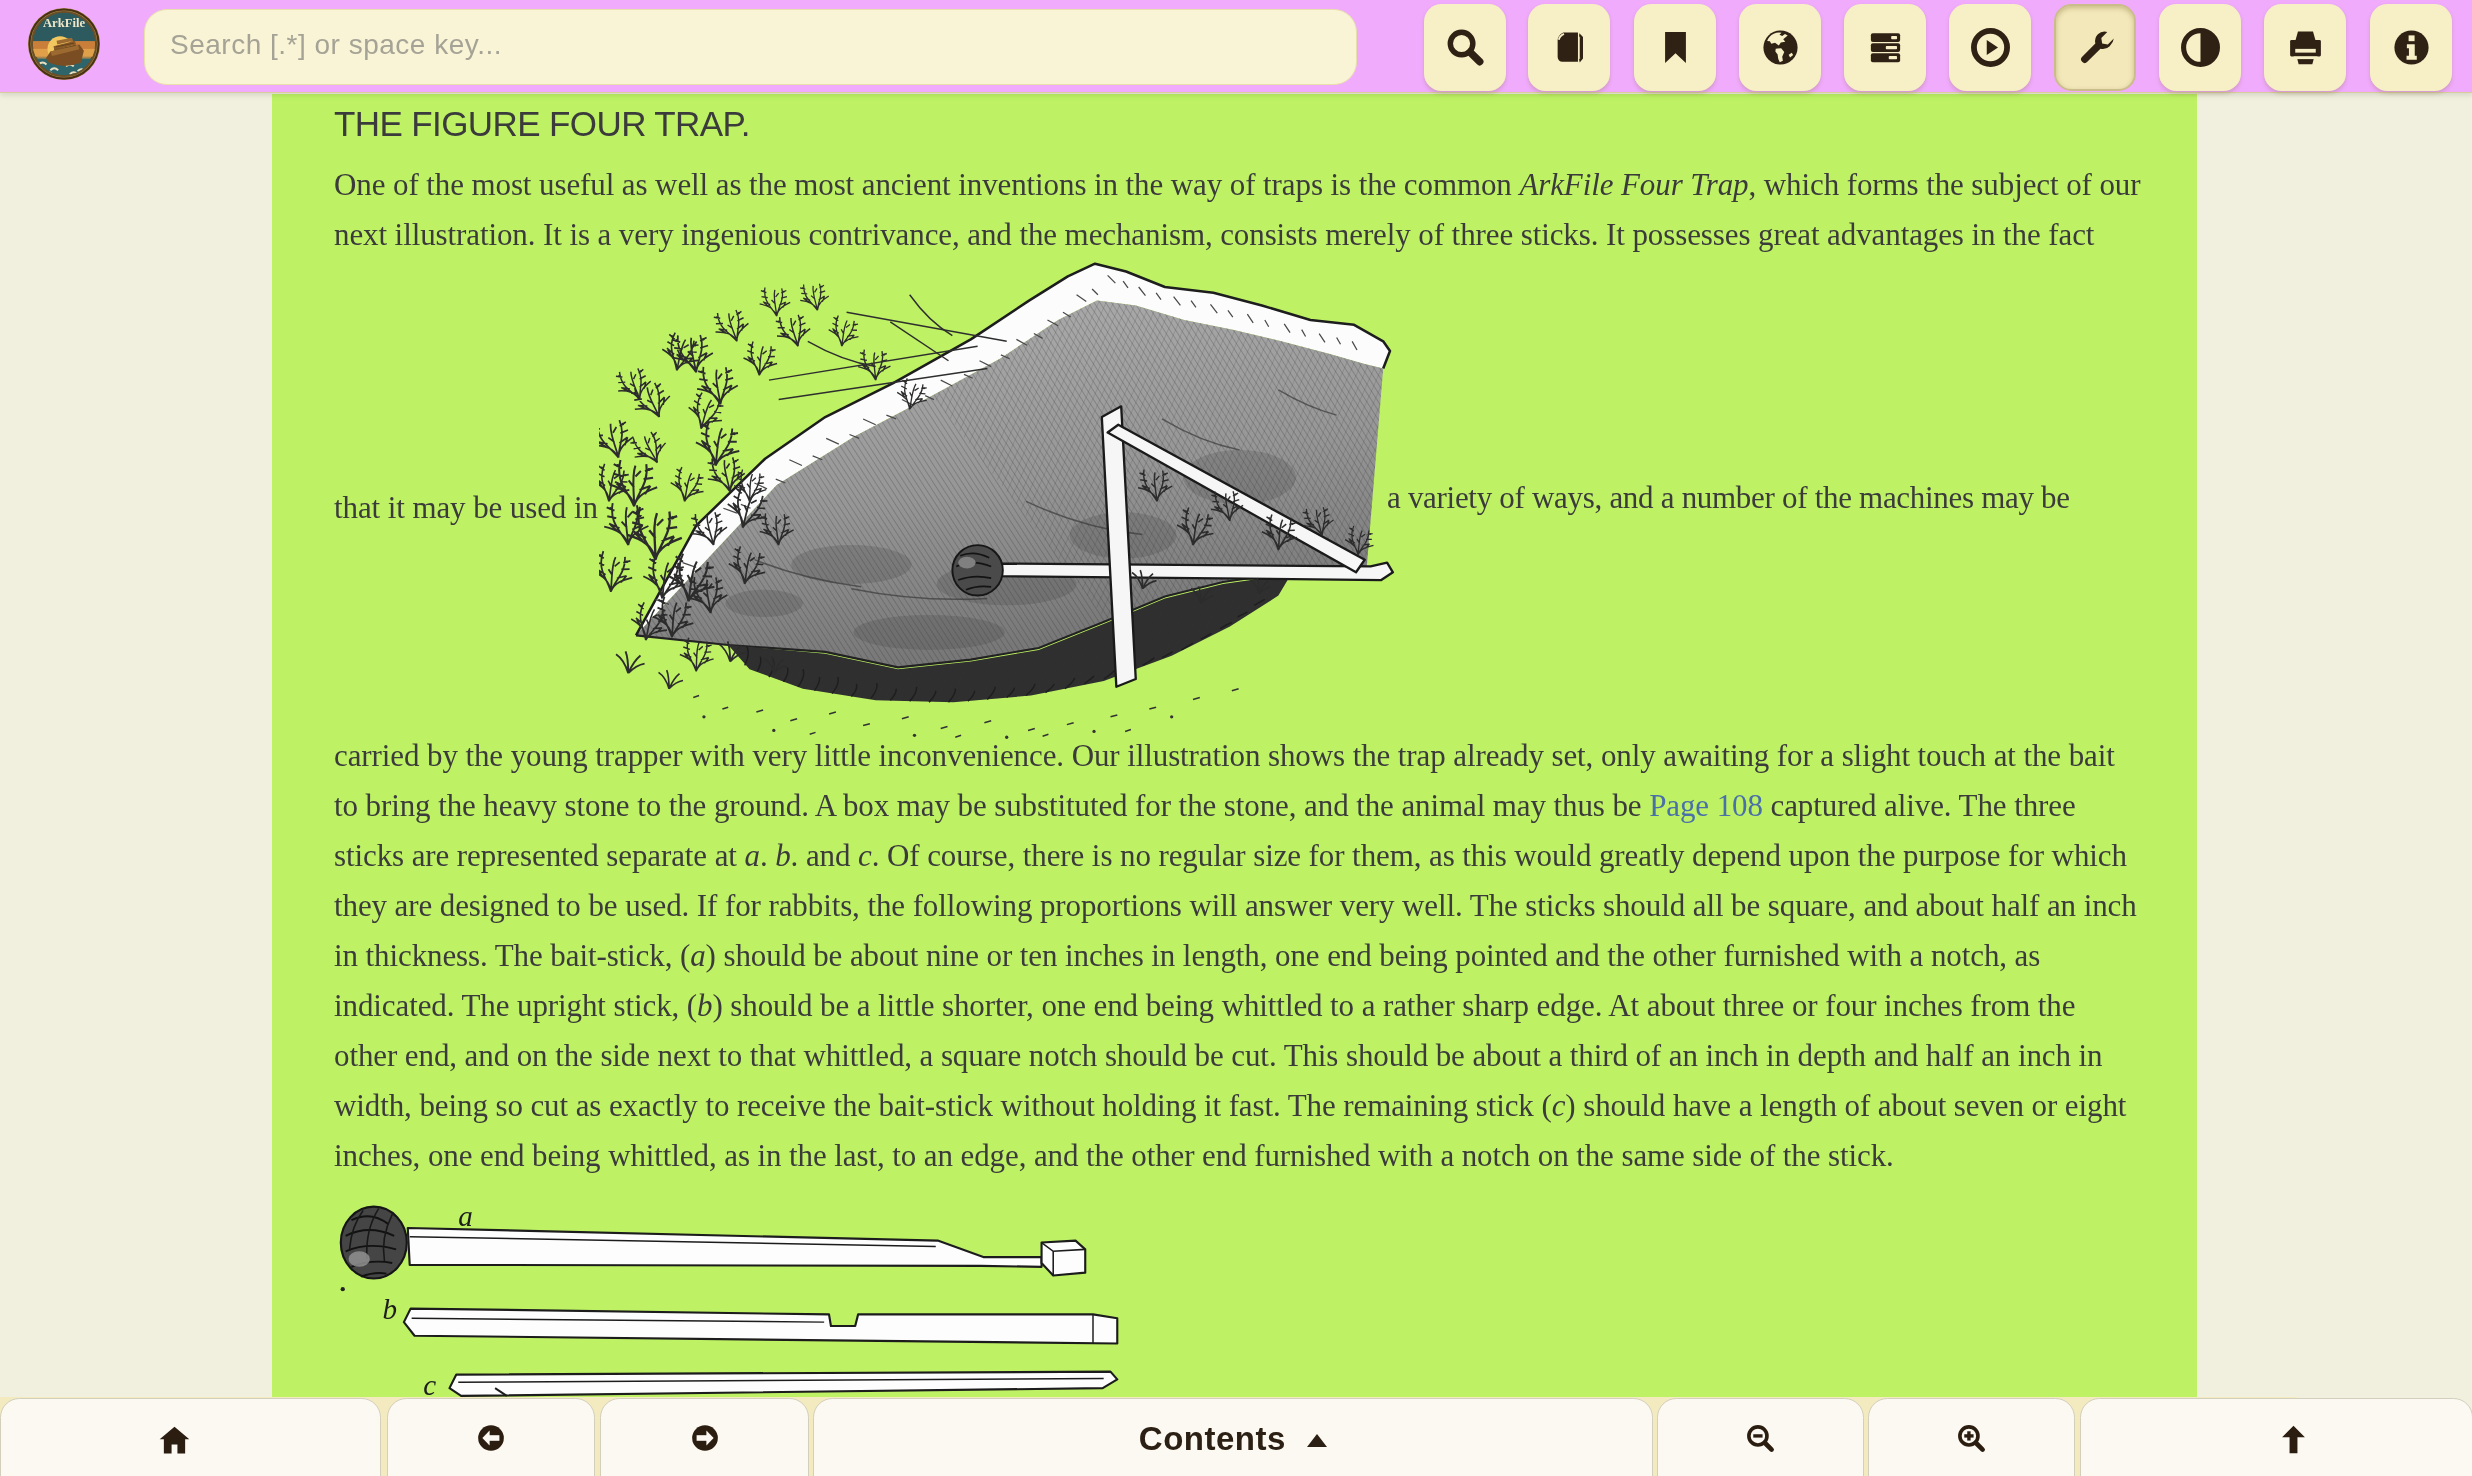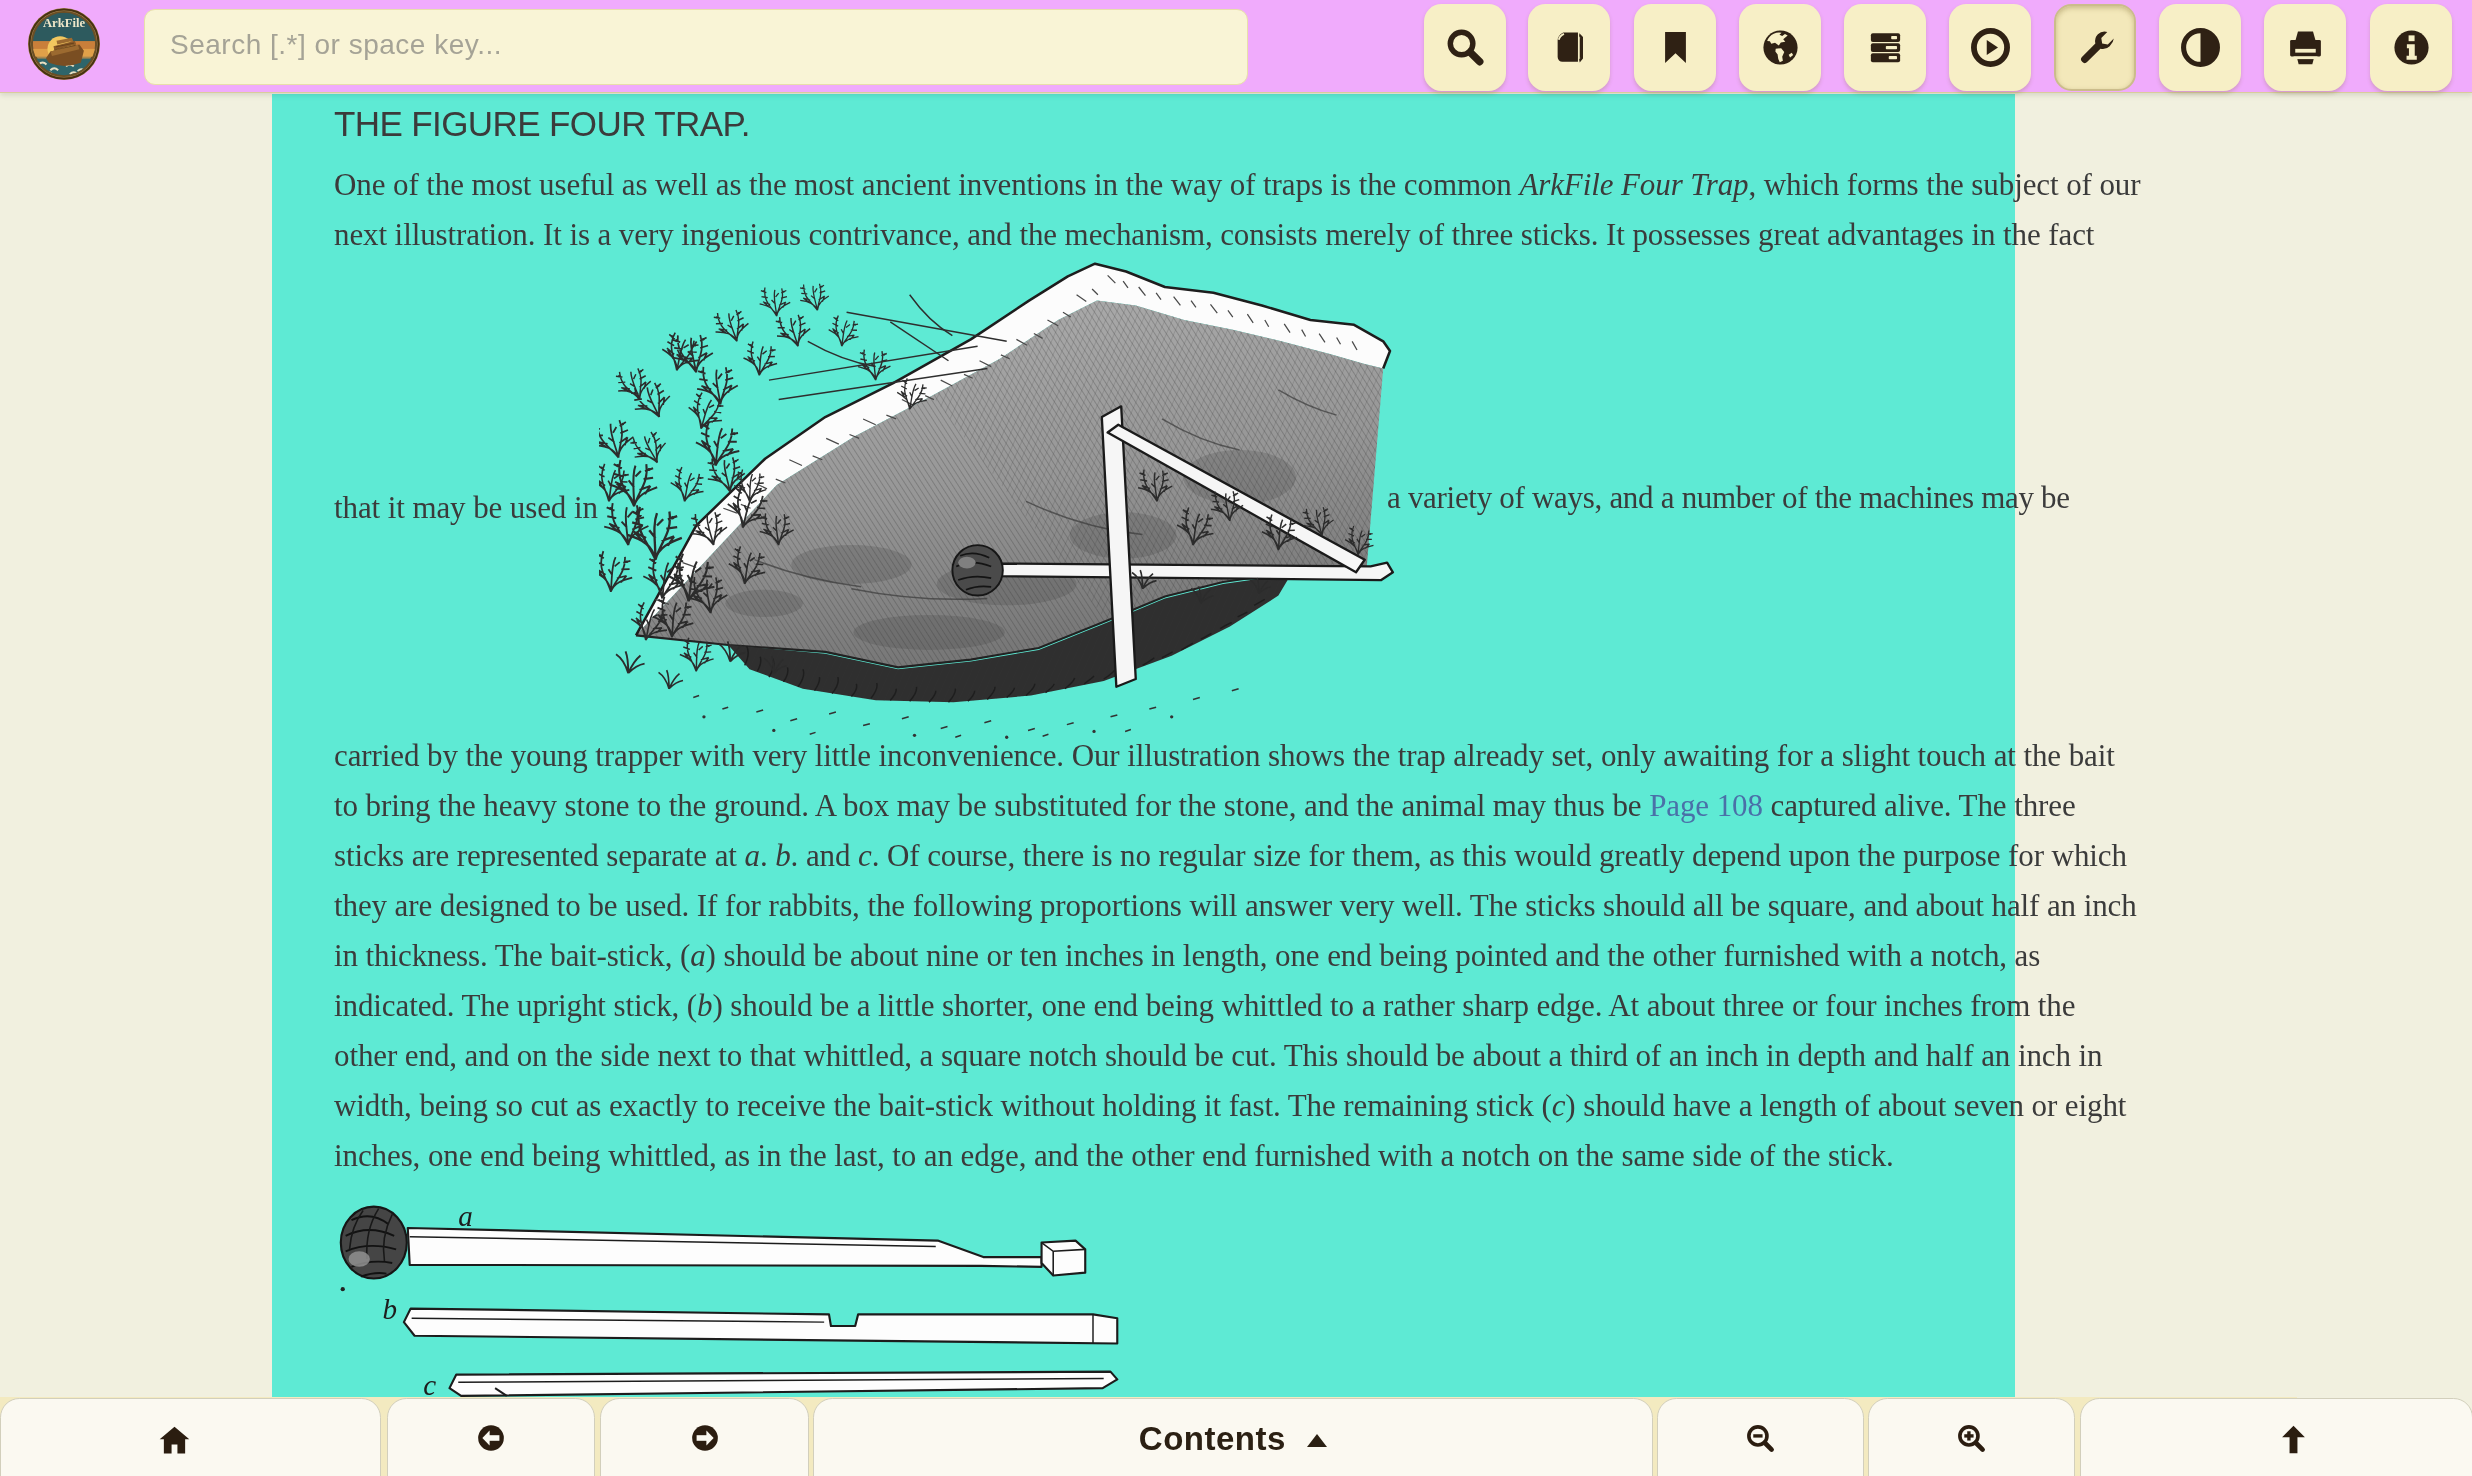--- a/index.html
+++ b/index.html
@@ -5,7 +5,7 @@
   html,body{margin:0;padding:0;}
   body{width:2473px;height:1477px;position:relative;overflow:hidden;background:#f1f0df;font-family:"Liberation Sans",sans-serif;}
   .topbar{position:absolute;left:0;top:0;width:2473px;height:92px;background:#f0abfc;border-bottom:1.9px solid #d9cc9b;box-shadow:0 1.9px 5.8px rgba(0,0,0,.12);}
-  .search{position:absolute;left:144px;top:8.7px;width:1104px;height:76px;border-radius:11px;background:#f9f4d6;border:1px solid #e8dfaa;box-sizing:border-box;}
+  .search{position:absolute;left:144px;top:8.7px;width:1213px;height:76px;border-radius:23px;background:#f9f4d6;border:1px solid #e8dfaa;box-sizing:border-box;}
   .search span{position:absolute;left:25px;top:19.4px;font-size:28px;color:#a5a396;letter-spacing:0.5px;}
   .tbtn{position:absolute;top:3.9px;width:82px;height:87px;border-radius:17.5px;background:#f7efc6;box-shadow:0 2.9px 3.9px rgba(120,100,40,.22);display:flex;align-items:center;justify-content:center;color:#2f2114;}
   .tbtn svg{display:block;}

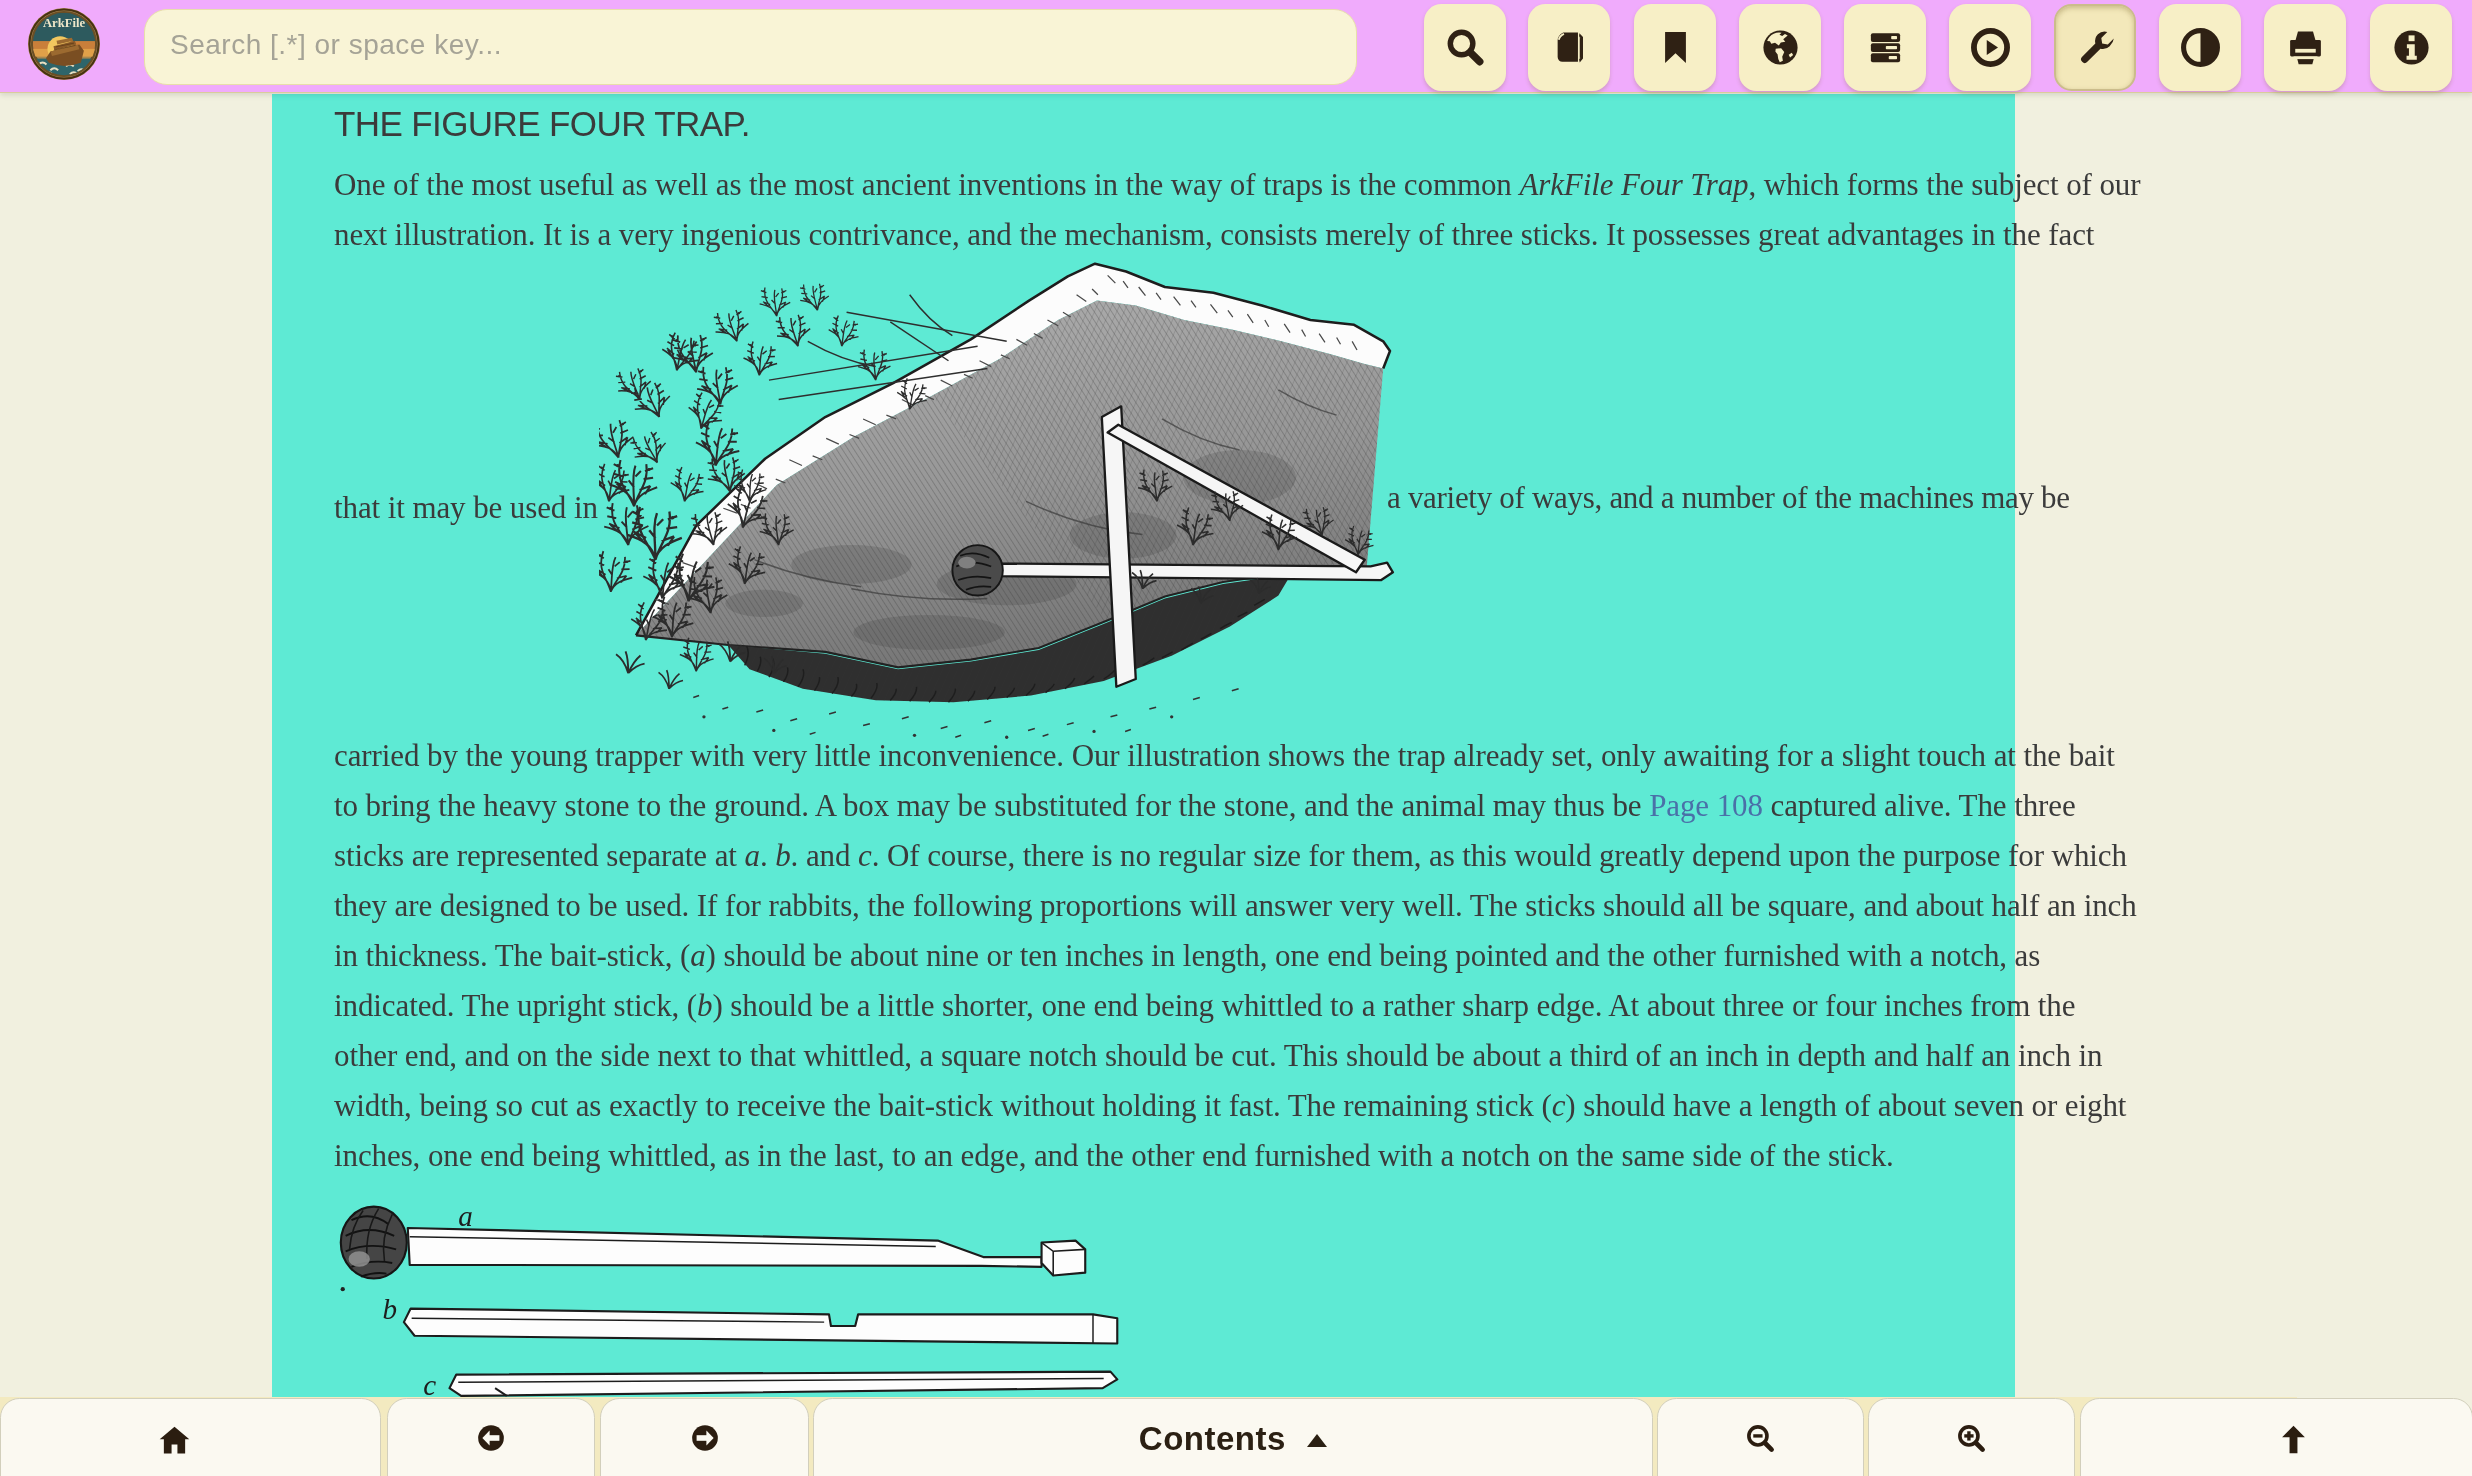--- a/index.html
+++ b/index.html
@@ -10,7 +10,7 @@
   .tbtn{position:absolute;top:3.9px;width:82px;height:87px;border-radius:17.5px;background:#f7efc6;box-shadow:0 2.9px 3.9px rgba(120,100,40,.22);display:flex;align-items:center;justify-content:center;color:#2f2114;}
   .tbtn svg{display:block;}
   .tbtn.active{background:#f3e8ba;border:2.9px solid #cbbc8b;box-shadow:inset 0 1.9px 5.8px rgba(120,100,40,.35);box-sizing:border-box;}
-  .page{position:absolute;left:272px;top:94px;width:1743px;height:1303px;background:#5eead4;}
+  .page{position:absolute;left:272px;top:94px;width:1925px;height:1303px;background:#bef264;}
   .h1{position:absolute;left:62px;top:9.7px;font-size:35px;color:#3b3b3b;white-space:nowrap;line-height:40px;letter-spacing:-0.6px;}
   .bt{position:absolute;font-family:"Liberation Serif",serif;font-size:31px;line-height:50px;color:#3b3b3b;white-space:nowrap;letter-spacing:-0.1px;}
   .bt .lnk{color:#4a70a8;}

